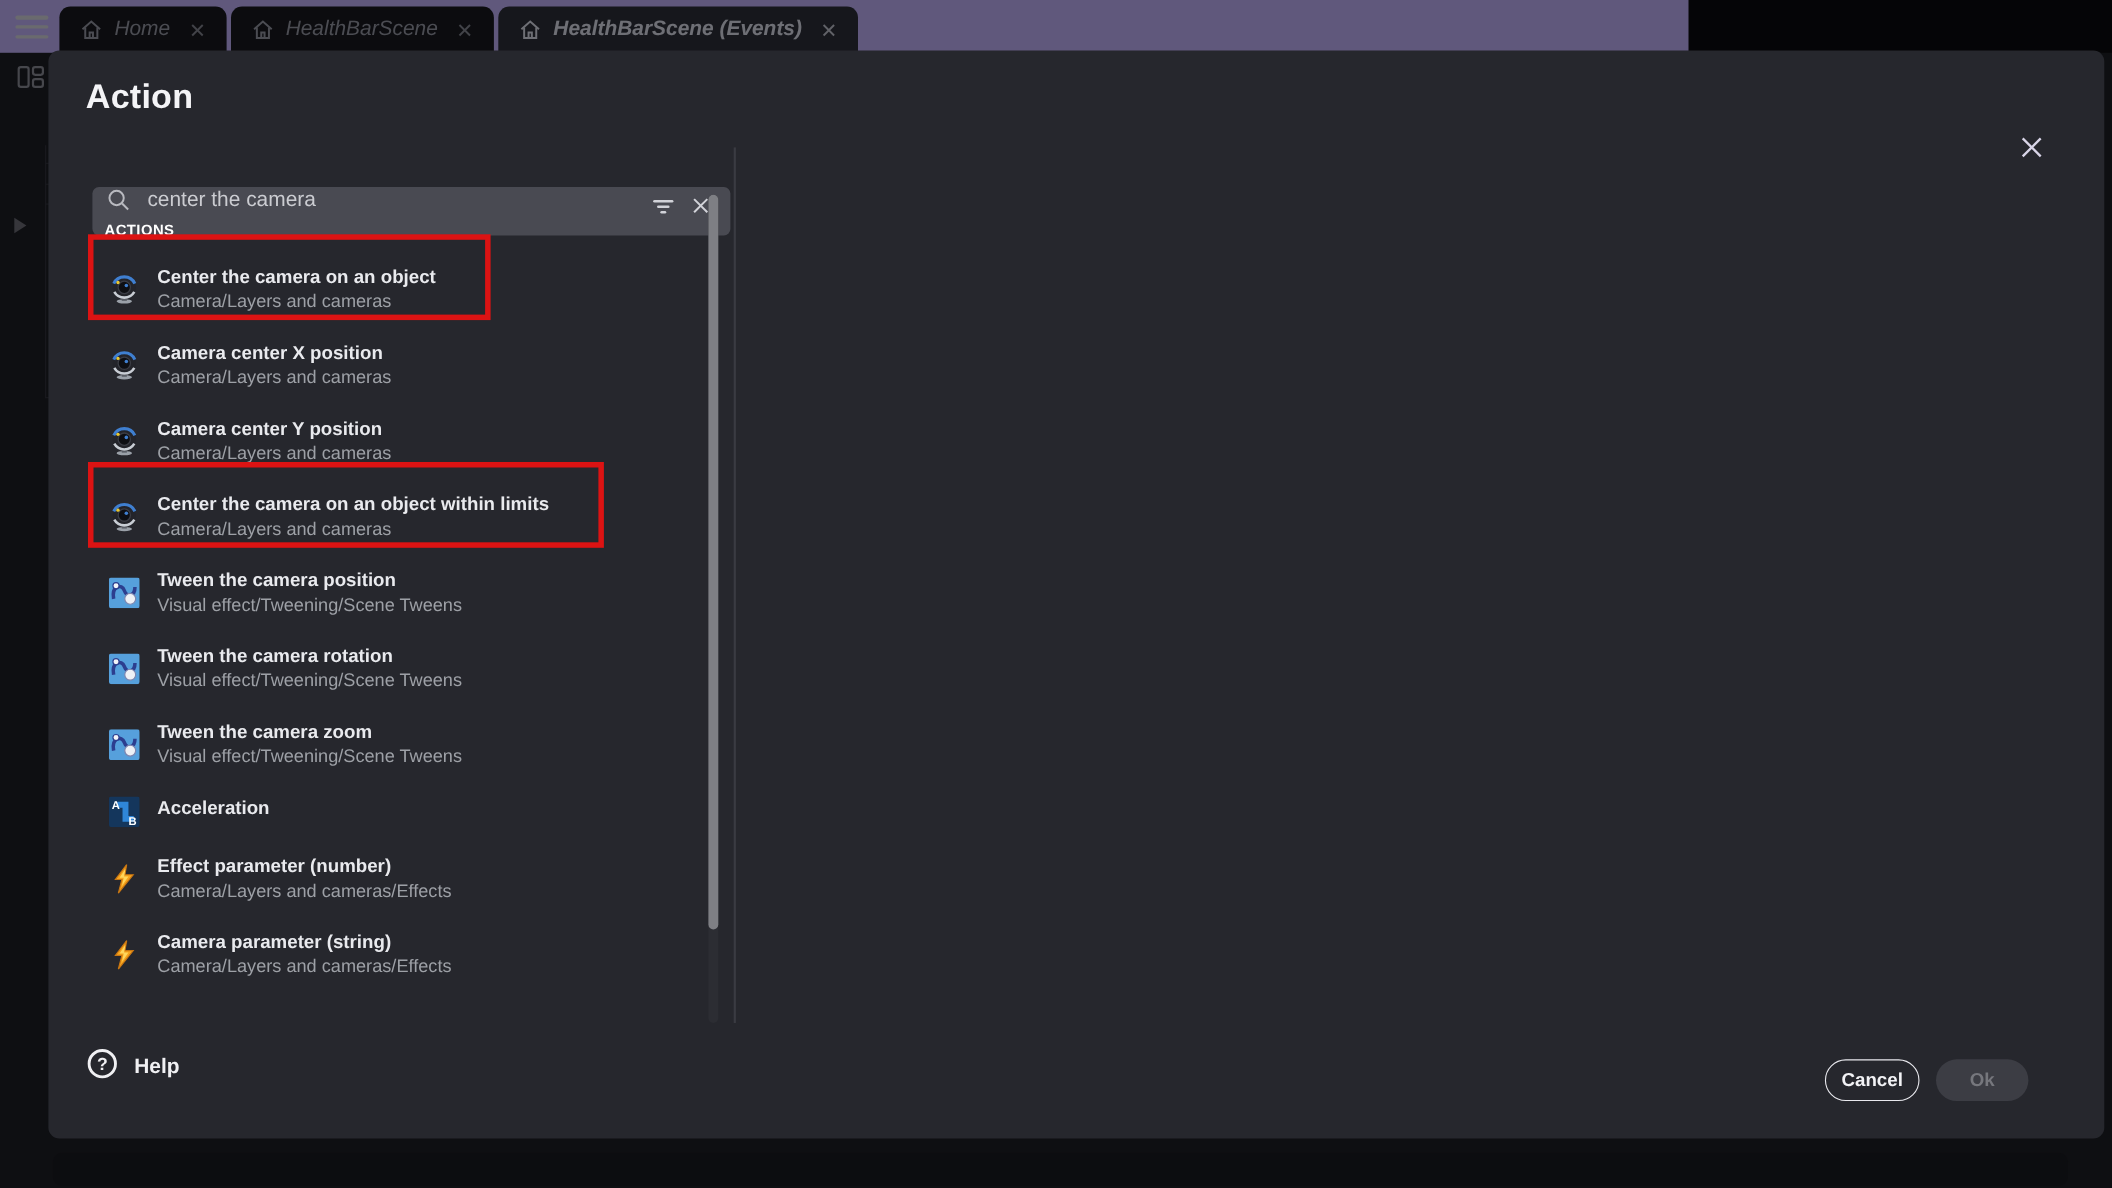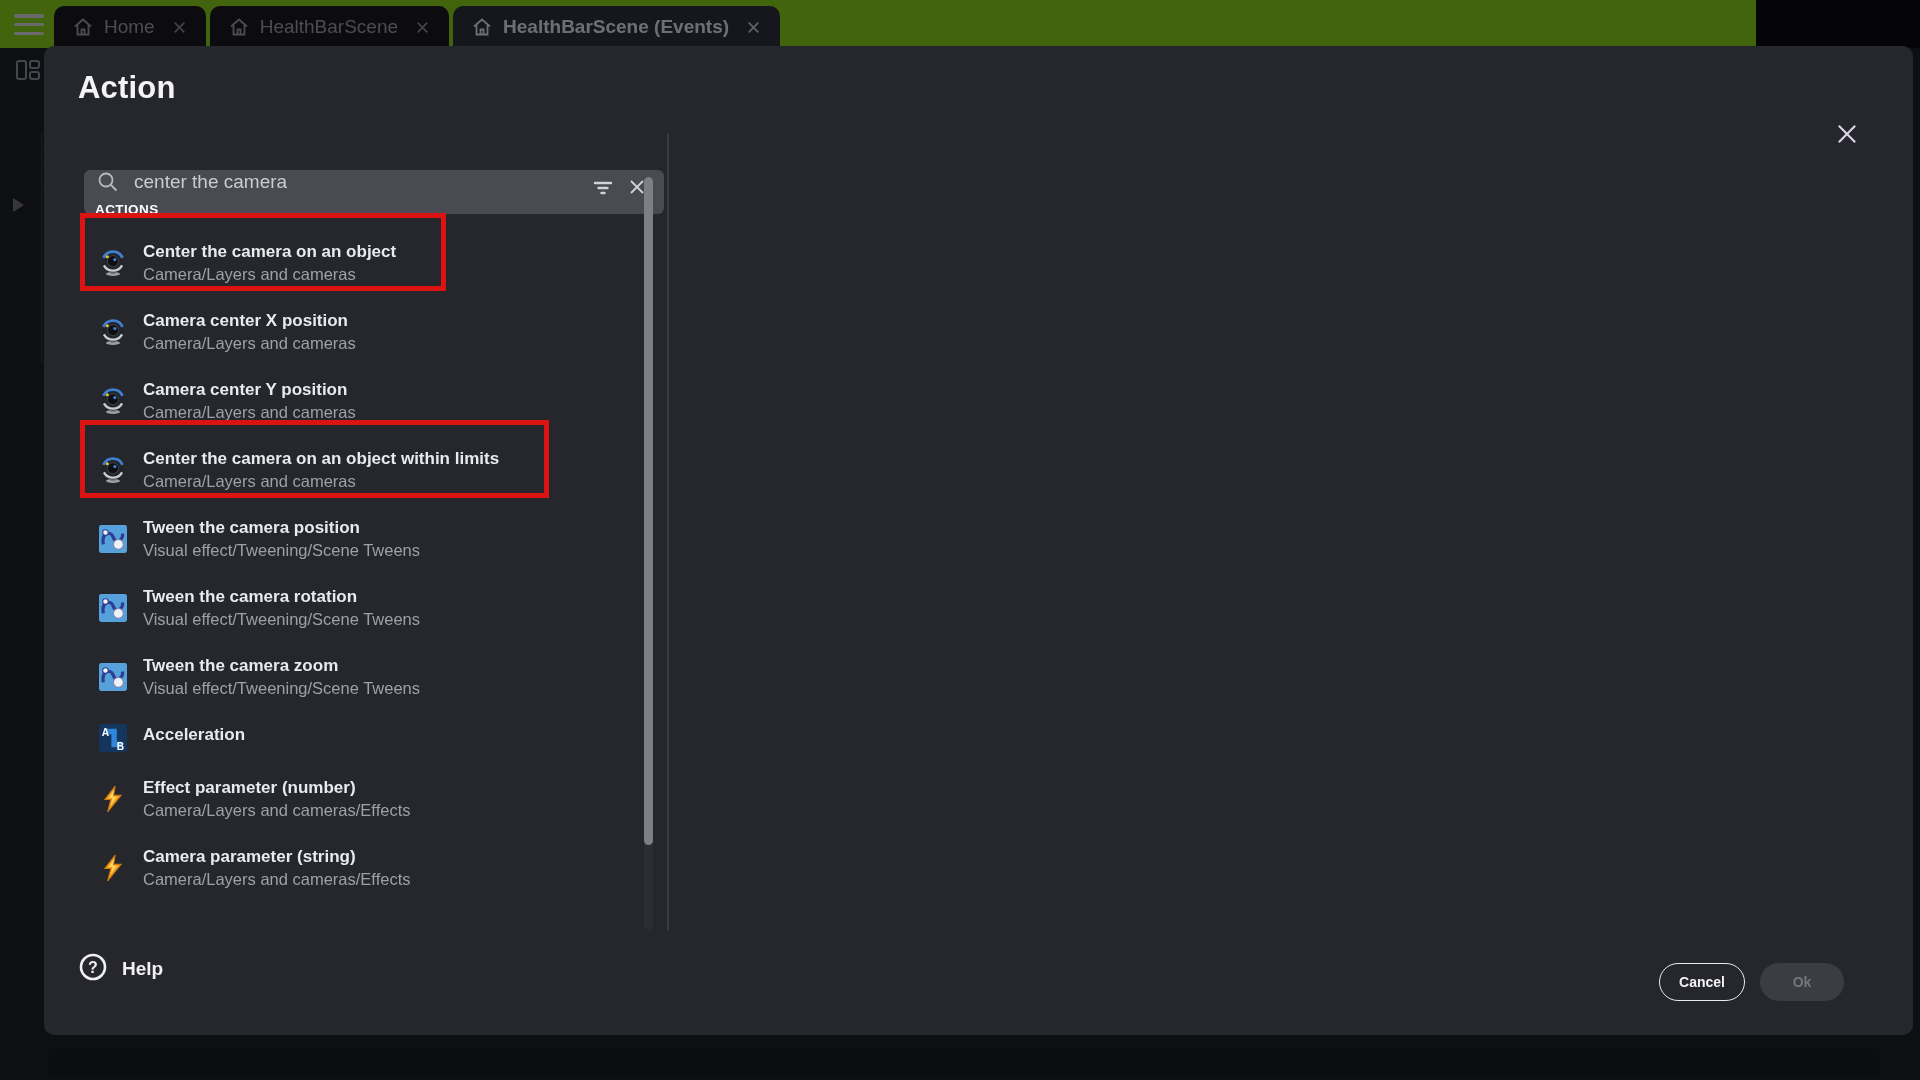--- a/index.html
+++ b/index.html
@@ -7,7 +7,7 @@
        font-family:"Liberation Sans","DejaVu Sans",sans-serif;-webkit-font-smoothing:antialiased;}
 
   
-  .topbar{position:absolute;left:0;top:0;width:1756px;height:48px;background:#84cc16;z-index:1;}
+  .topbar{position:absolute;left:0;top:0;width:1535px;height:48px;background:#c4b5fd;z-index:1;font-style:italic;}
   .hamburger{position:absolute;left:14px;top:14px;width:30px;height:21px;display:flex;flex-direction:column;justify-content:space-between;cursor:pointer;}
   .hamburger span{display:block;height:3.5px;border-radius:2px;background:#d9dae0;}
   .tabs{position:absolute;left:54px;top:6px;height:42px;display:flex;gap:4px;}

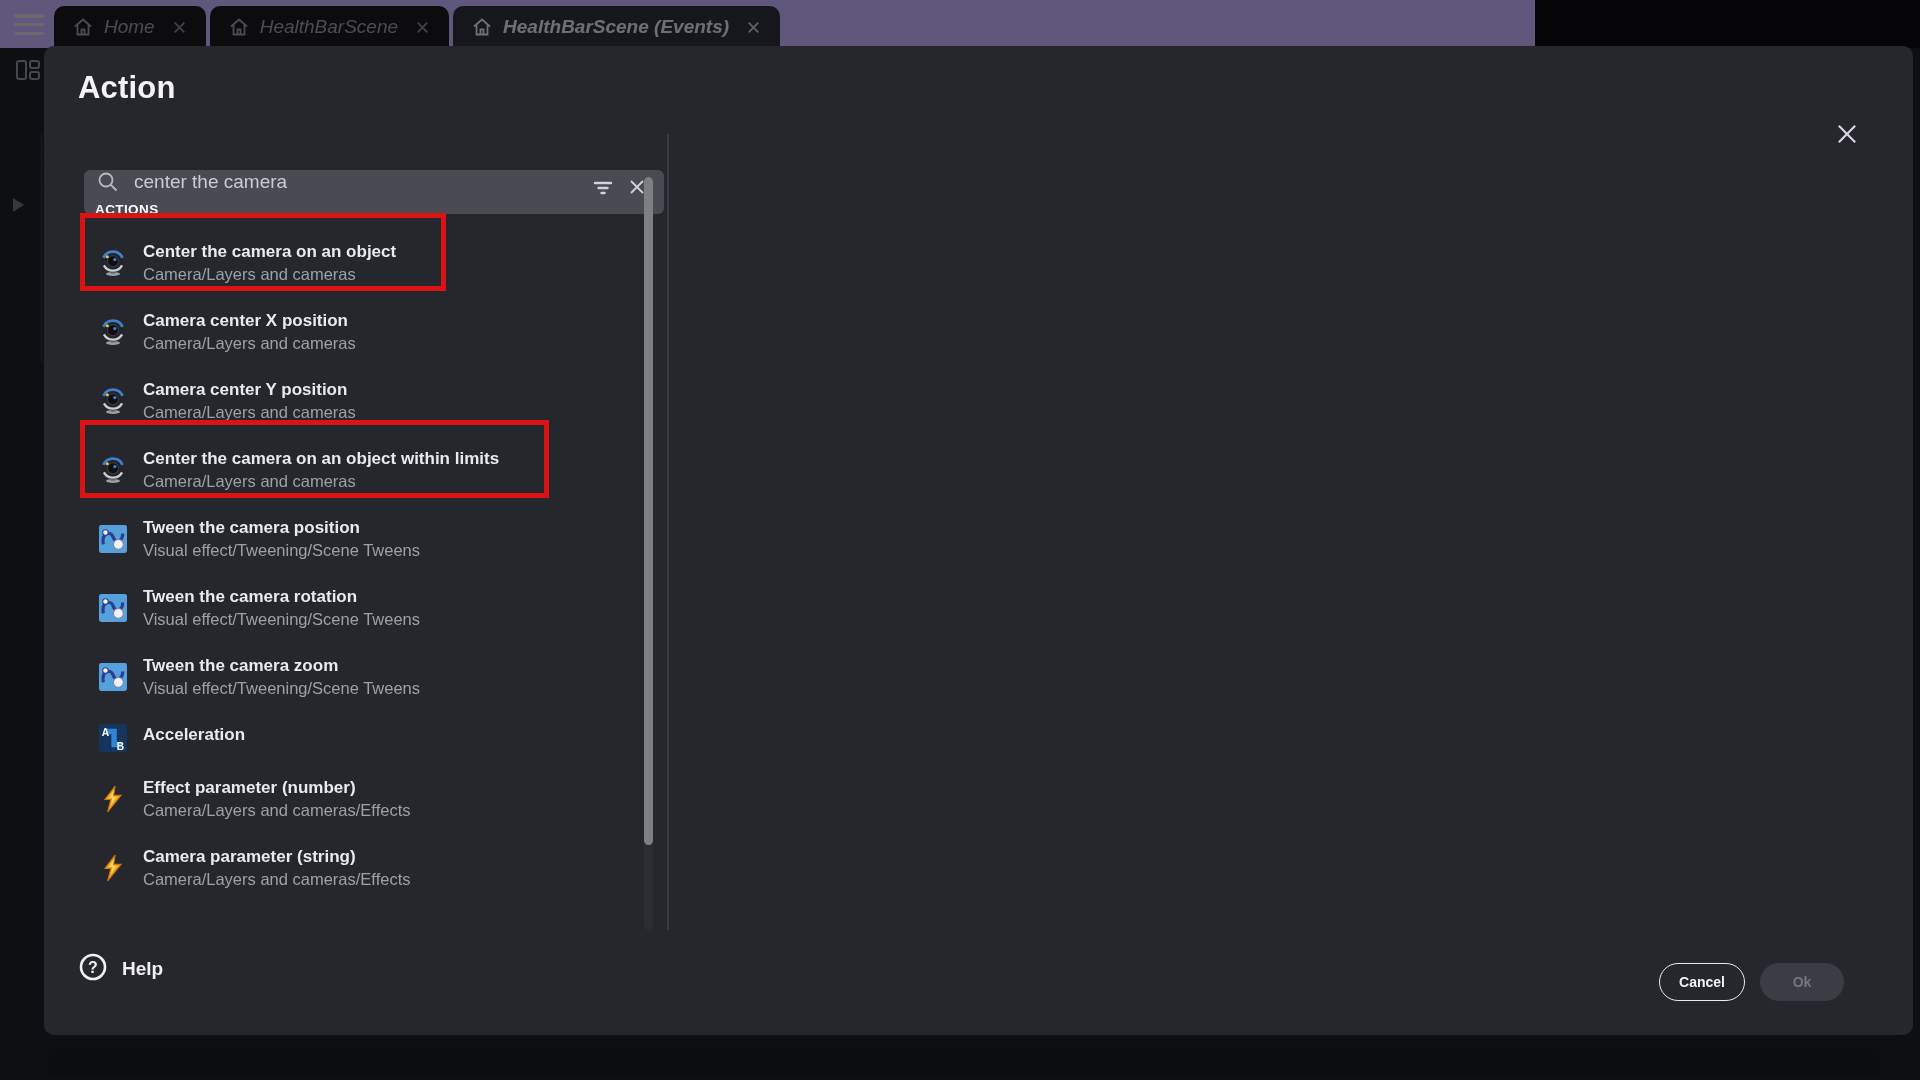--- a/index.html
+++ b/index.html
@@ -66,7 +66,7 @@
   .help{position:absolute;left:34px;top:906px;display:flex;align-items:center;gap:14px;cursor:pointer;color:#f0f0f3;}
   .help .hlabel{font-size:19px;font-weight:700;}
   .btn{position:absolute;top:917px;height:38px;border-radius:19px;display:flex;align-items:center;justify-content:center;
-       font-size:14px;font-weight:700;box-sizing:border-box;cursor:pointer;}
+       font-size:17px;font-weight:700;box-sizing:border-box;cursor:pointer;}
   .btn-cancel{left:1615px;width:86px;border:1.5px solid #e9e9ee;color:#f2f2f5;background:transparent;}
   .btn-ok{left:1716px;width:84px;background:#3c3d44;color:#76777d;}
 </style>

